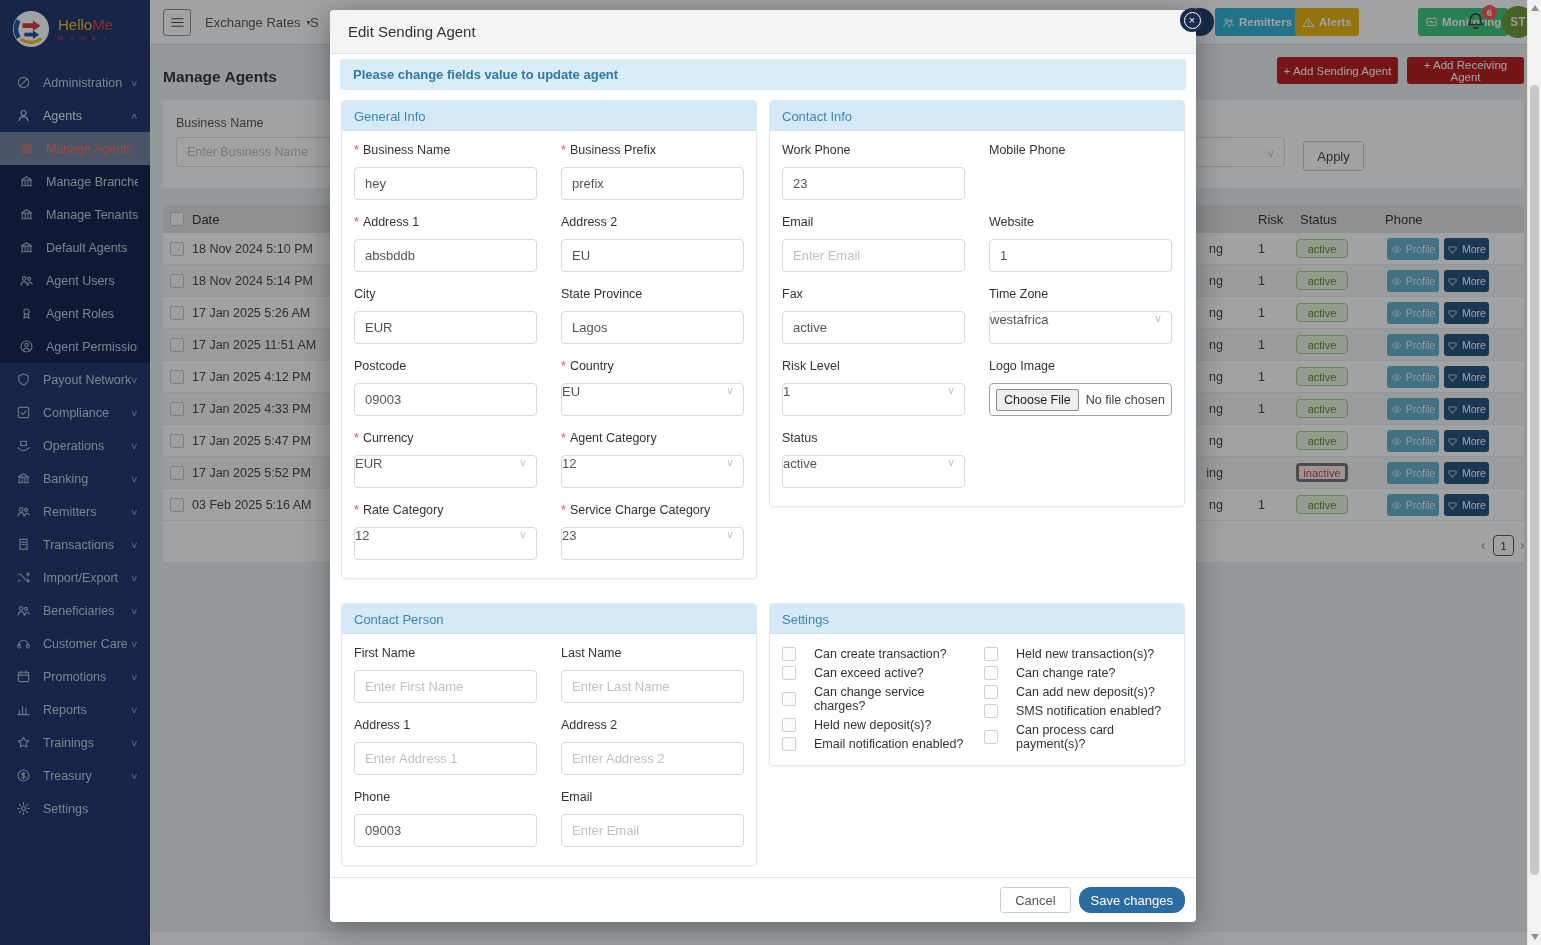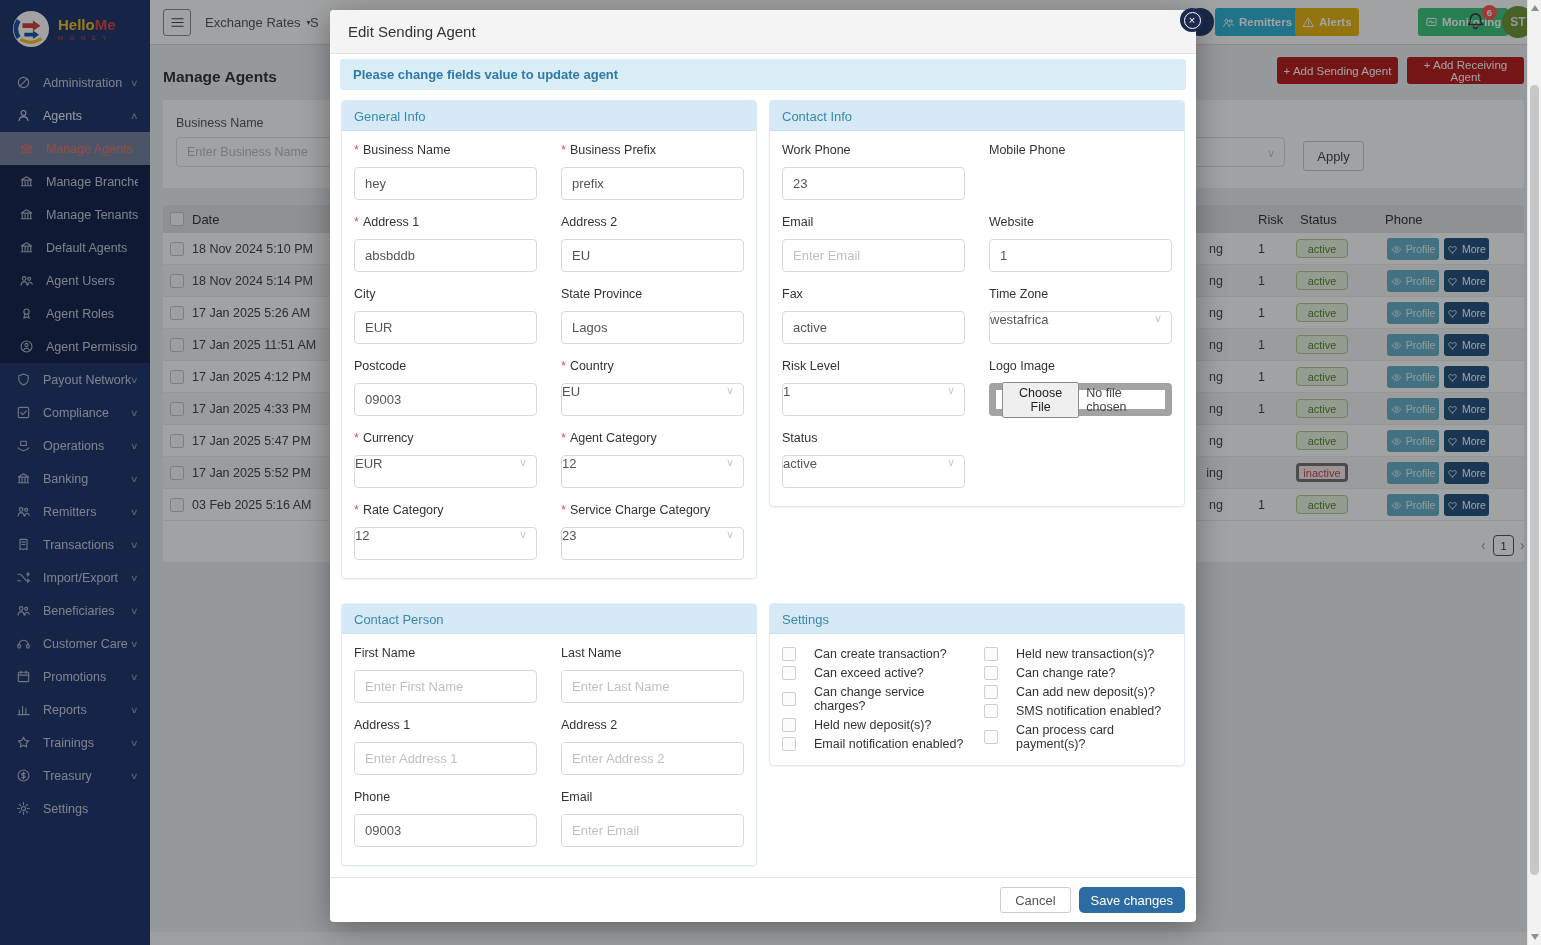--- a/index.html
+++ b/index.html
@@ -14,7 +14,7 @@
   .sidebar{position:absolute;left:0;top:0;width:150px;height:945px;background:#20346b;z-index:1}
   .logo{height:58px;display:flex;align-items:center;gap:8px;padding-left:12px;cursor:pointer}
   .logo-txt{display:flex;flex-direction:column;line-height:1}
-  .logo-line{font-size:15px;font-weight:bold}
+  .logo-line{font-size:15px;font-weight:normal}
   .l1{color:#f2c21c}.l2{color:#e04444}
   .logo-sub{font-size:6px;color:#e04444;letter-spacing:2.5px;margin-top:3px}
   .nav{margin-top:8px}

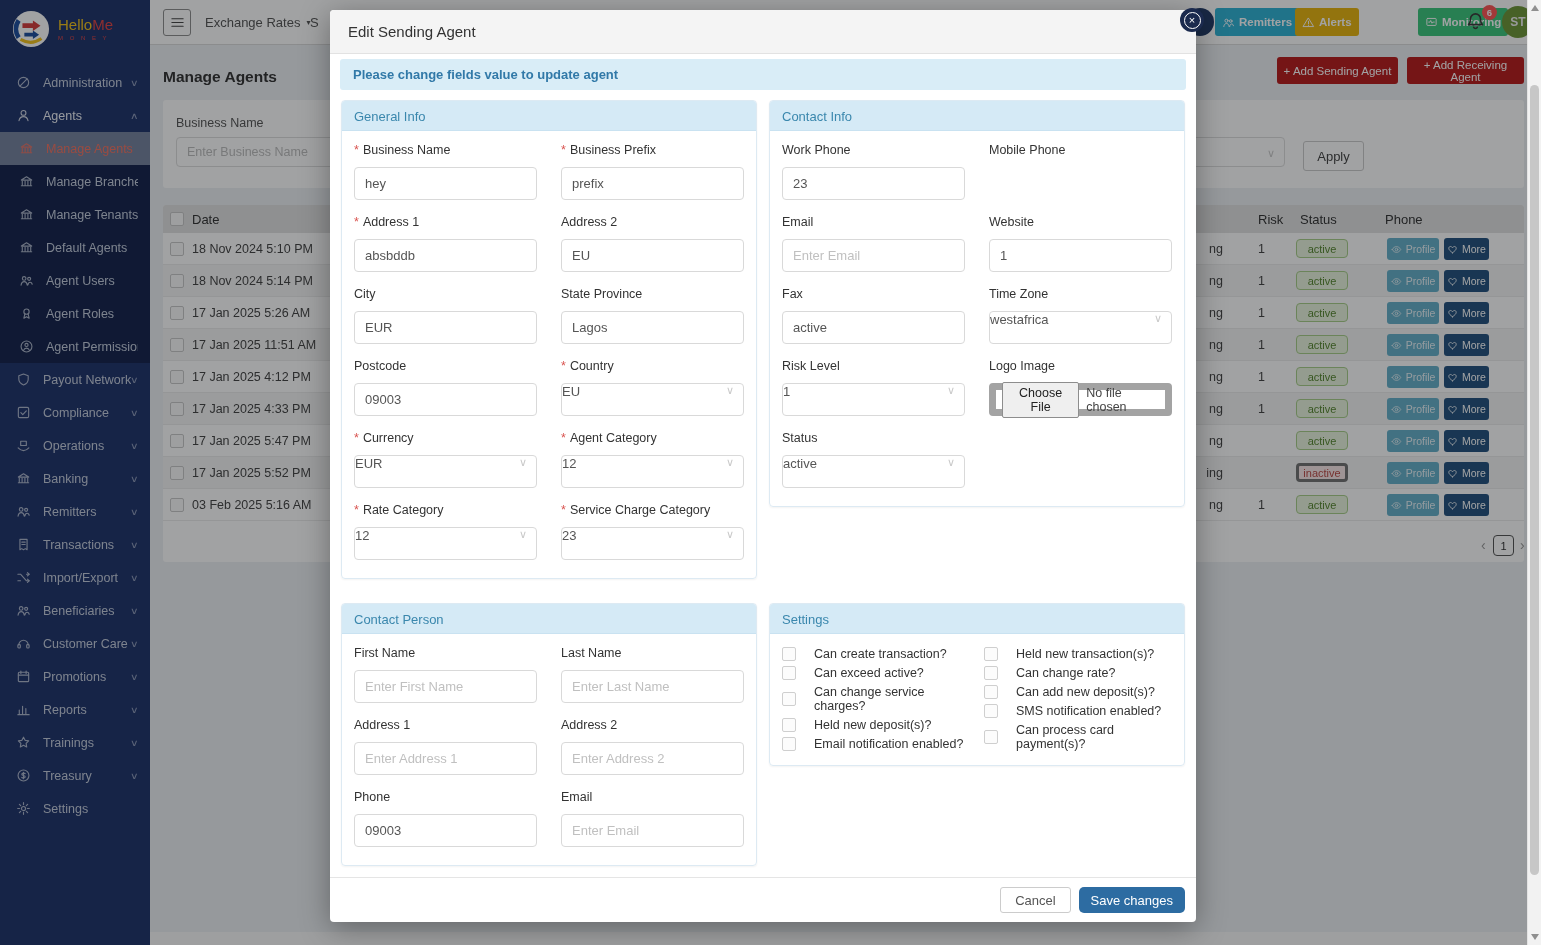--- a/index.html
+++ b/index.html
@@ -112,7 +112,7 @@
   .f-select{position:relative;height:33px;border:1px solid #d9d9d9;border-radius:4px;display:flex;align-items:flex-start;
             padding:0 26px 0 0;font-size:13px;color:#555;background:#fff;cursor:pointer}
   .f-select .chev{position:absolute;right:9px;color:#c9c9c9;font-size:11px}
-  .f-file{height:33px;border:7px solid #a3a3a3;border-radius:4px;display:flex;align-items:center;padding:0 6px;gap:7px}
+  .f-file{height:33px;border:1px solid #a3a3a3;border-radius:4px;display:flex;align-items:center;padding:0 6px;gap:7px}
   .cf-btn{border:1px solid #8d8d8d;background:#efefef;border-radius:2px;font-size:12.5px;color:#222;padding:3px 7px}
   .cf-note{font-size:12.5px;color:#444}
   .checks{display:grid;grid-template-columns:1fr 1fr;gap:0 14px;padding:13px 12px 14px}

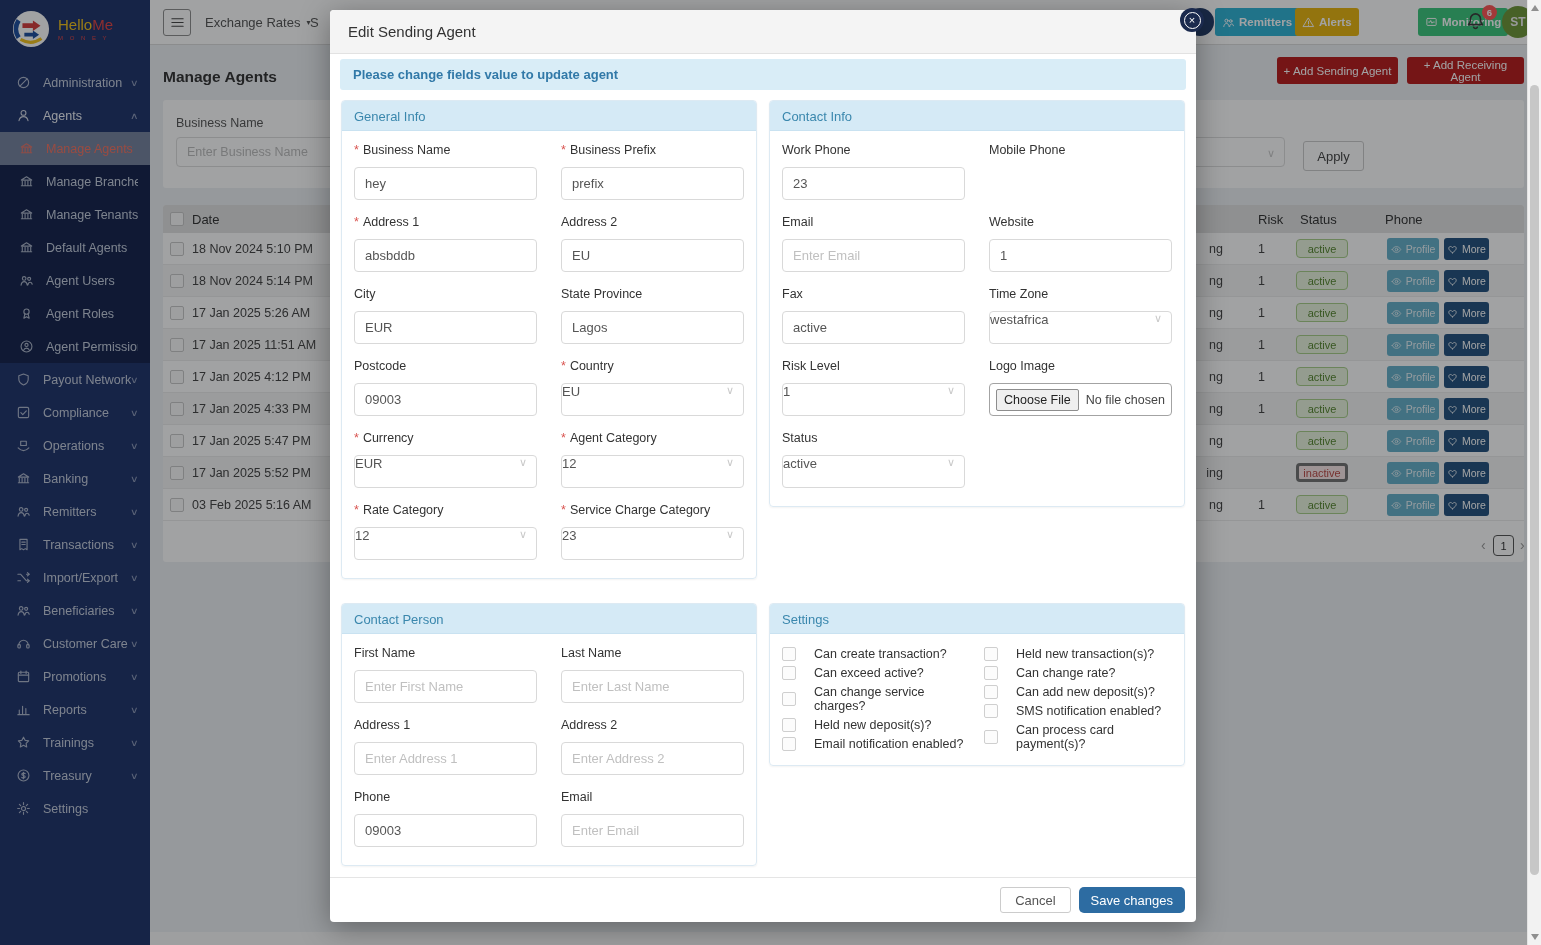--- a/index.html
+++ b/index.html
@@ -123,7 +123,7 @@
   .modal-footer{position:absolute;left:0;bottom:0;width:100%;border-top:1px solid #e5e5e5;display:flex;justify-content:flex-end;
                 gap:8px;padding:9px 11px}
   .btn-cancel{border:1px solid #ccc;background:#fff;color:#555;font-size:13px;border-radius:3px;padding:0 14px;height:26px}
-  .btn-save{background:#2d6ca2;color:#fff;border:none;font-size:13px;border-radius:5px;padding:0 12px;height:26px}
+  .btn-save{background:#2d6ca2;color:#fff;border:none;font-size:13px;border-radius:12px;padding:0 12px;height:26px}
 
   
   .scrollbar{position:absolute;right:0;top:0;width:14px;height:945px;background:#f2f2f2;border-left:1px solid #e3e3e3;z-index:80}

